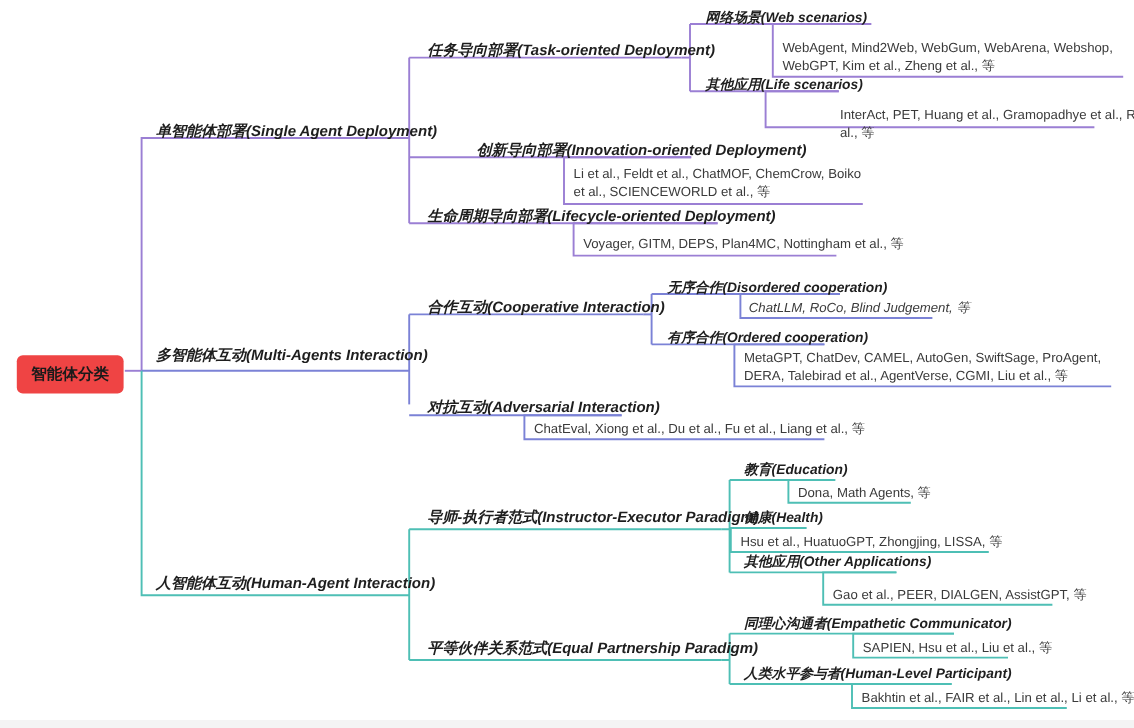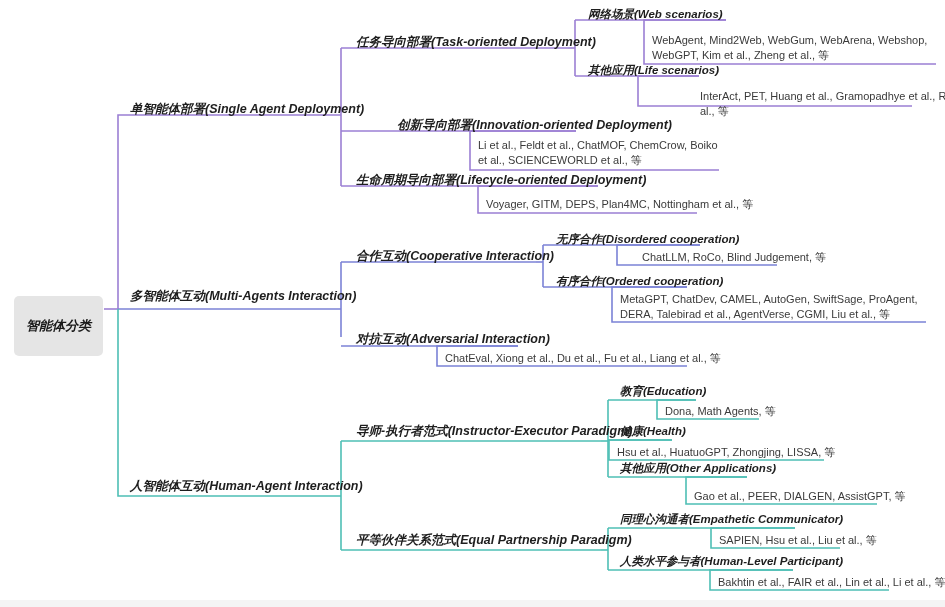--- a/index.html
+++ b/index.html
@@ -160,7 +160,7 @@
 <div class="node-label lvl2" style="left:356px;top:248px;">合作互动(Cooperative Interaction)</div>
 
 <div class="node-label lvl3" style="left:556px;top:232px;">无序合作(Disordered cooperation)</div>
-<div class="leaf" style="left:642px;top:250px;width:300px;">ChatLLM, RoCo, Blind Judgement, 等</div>
+<div class="leaf" style="left:624px;top:250px;width:300px;font-style:italic;">ChatLLM, RoCo, Blind Judgement, 等</div>
 
 <div class="node-label lvl3" style="left:556px;top:274px;">有序合作(Ordered cooperation)</div>
 <div class="leaf" style="left:620px;top:292px;width:300px;">MetaGPT, ChatDev, CAMEL, AutoGen, SwiftSage, ProAgent, DERA, Talebirad et al., AgentVerse, CGMI, Liu et al., 等</div>

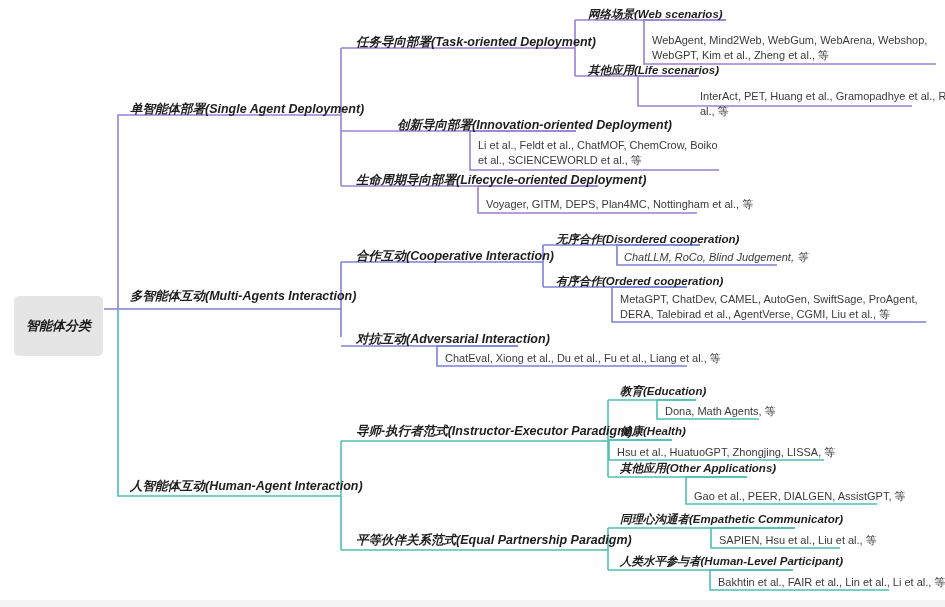--- a/index.html
+++ b/index.html
@@ -32,15 +32,14 @@
   }
   .root-box{
     position:absolute;
-    background:#e5e5e5;
+    background:#ef4444;
     border-radius:5px;
     color:#1a1a1a;
     font-weight:bold;
     font-size:13px;
-    padding:21px 12px;
+    padding:7px 12px;
     box-sizing:border-box;
     white-space:nowrap;
-    font-style:italic;
   }
   .bottom-strip{
     position:absolute;left:0;top:600px;width:945px;height:7px;

